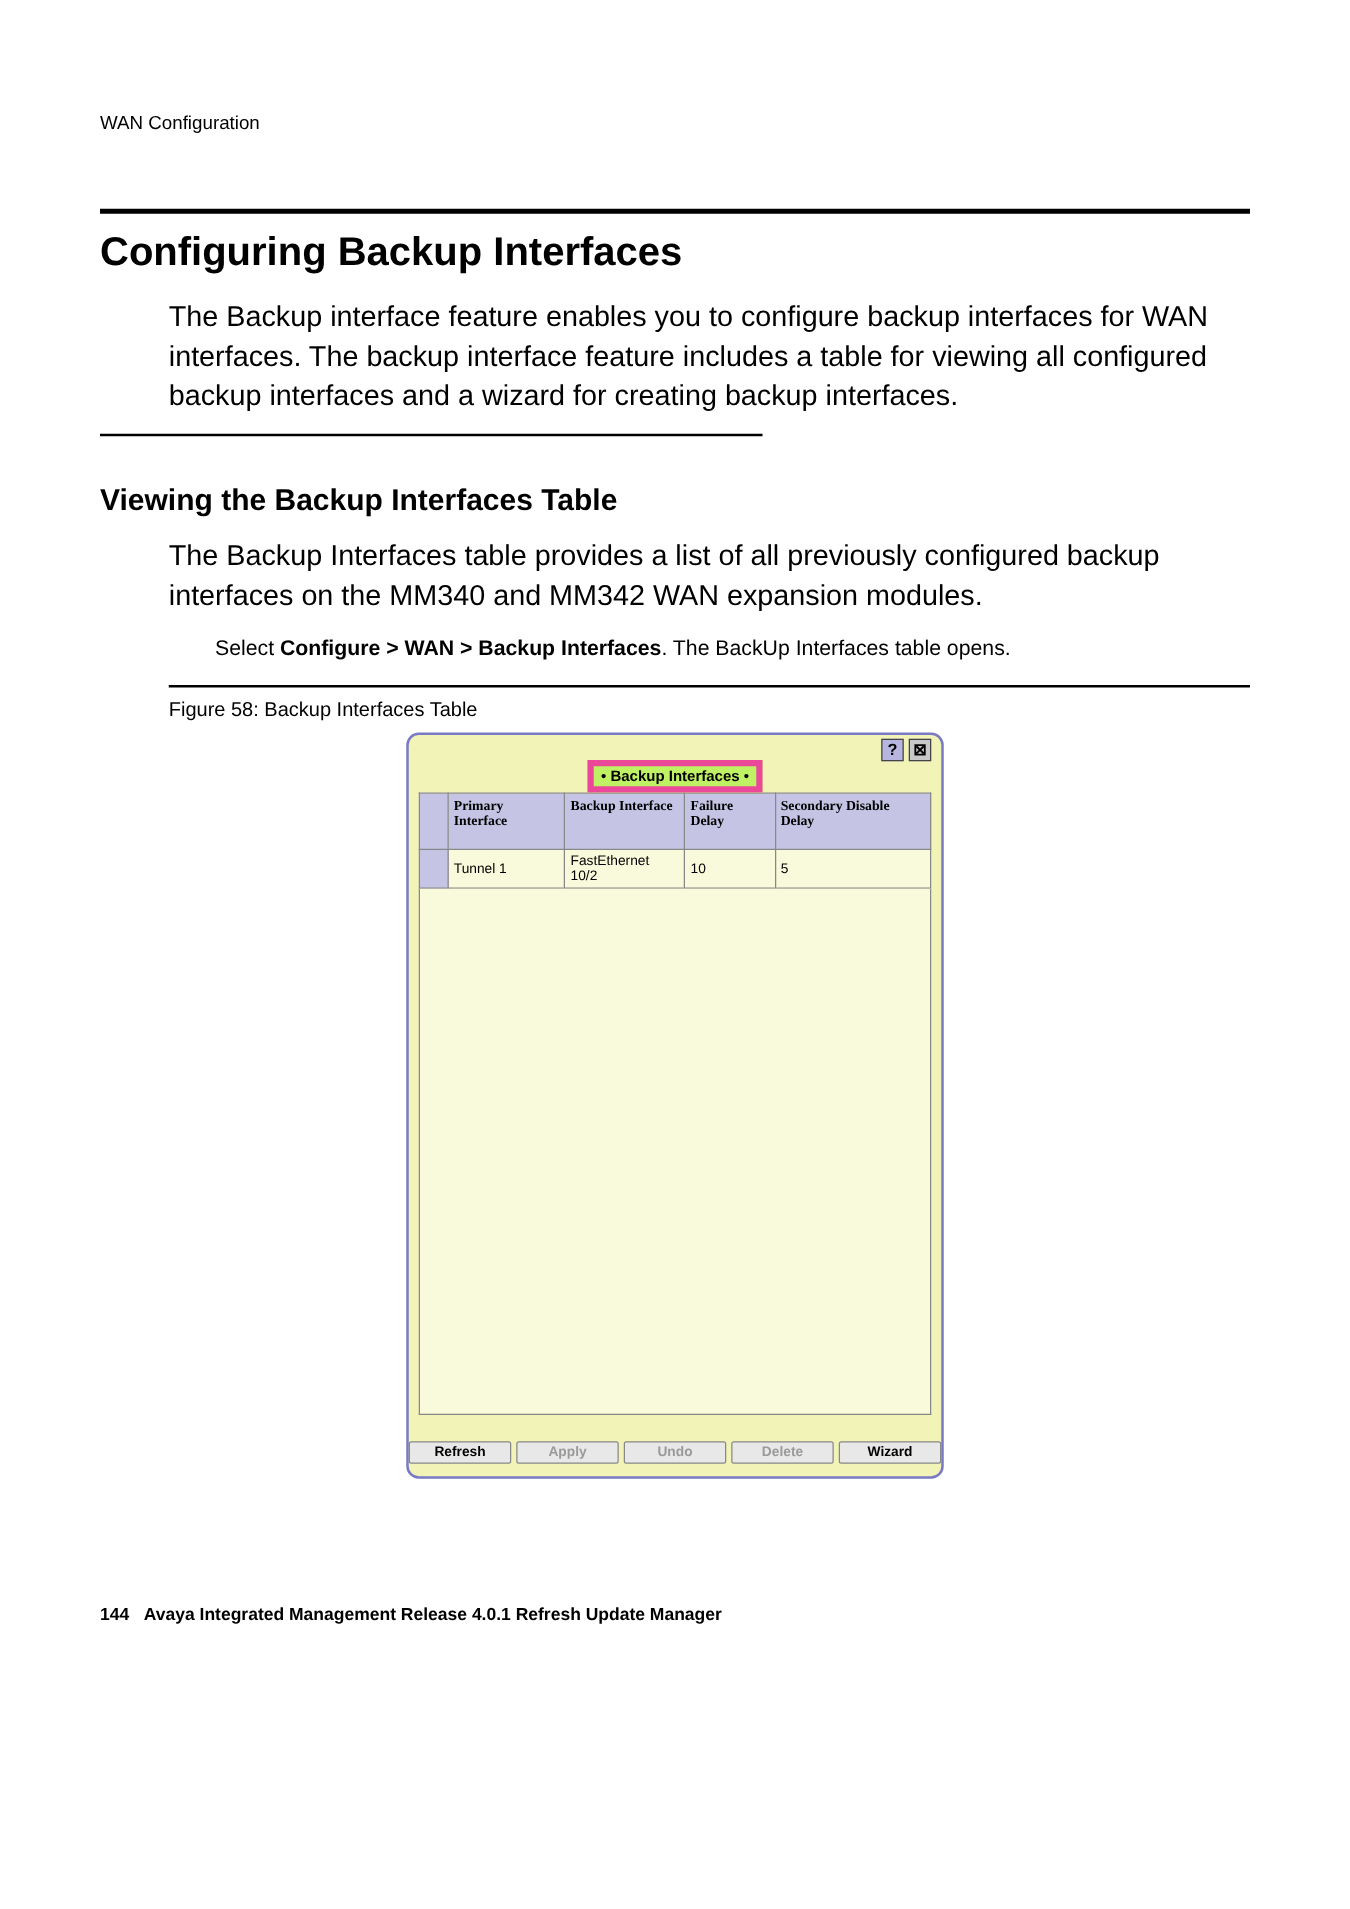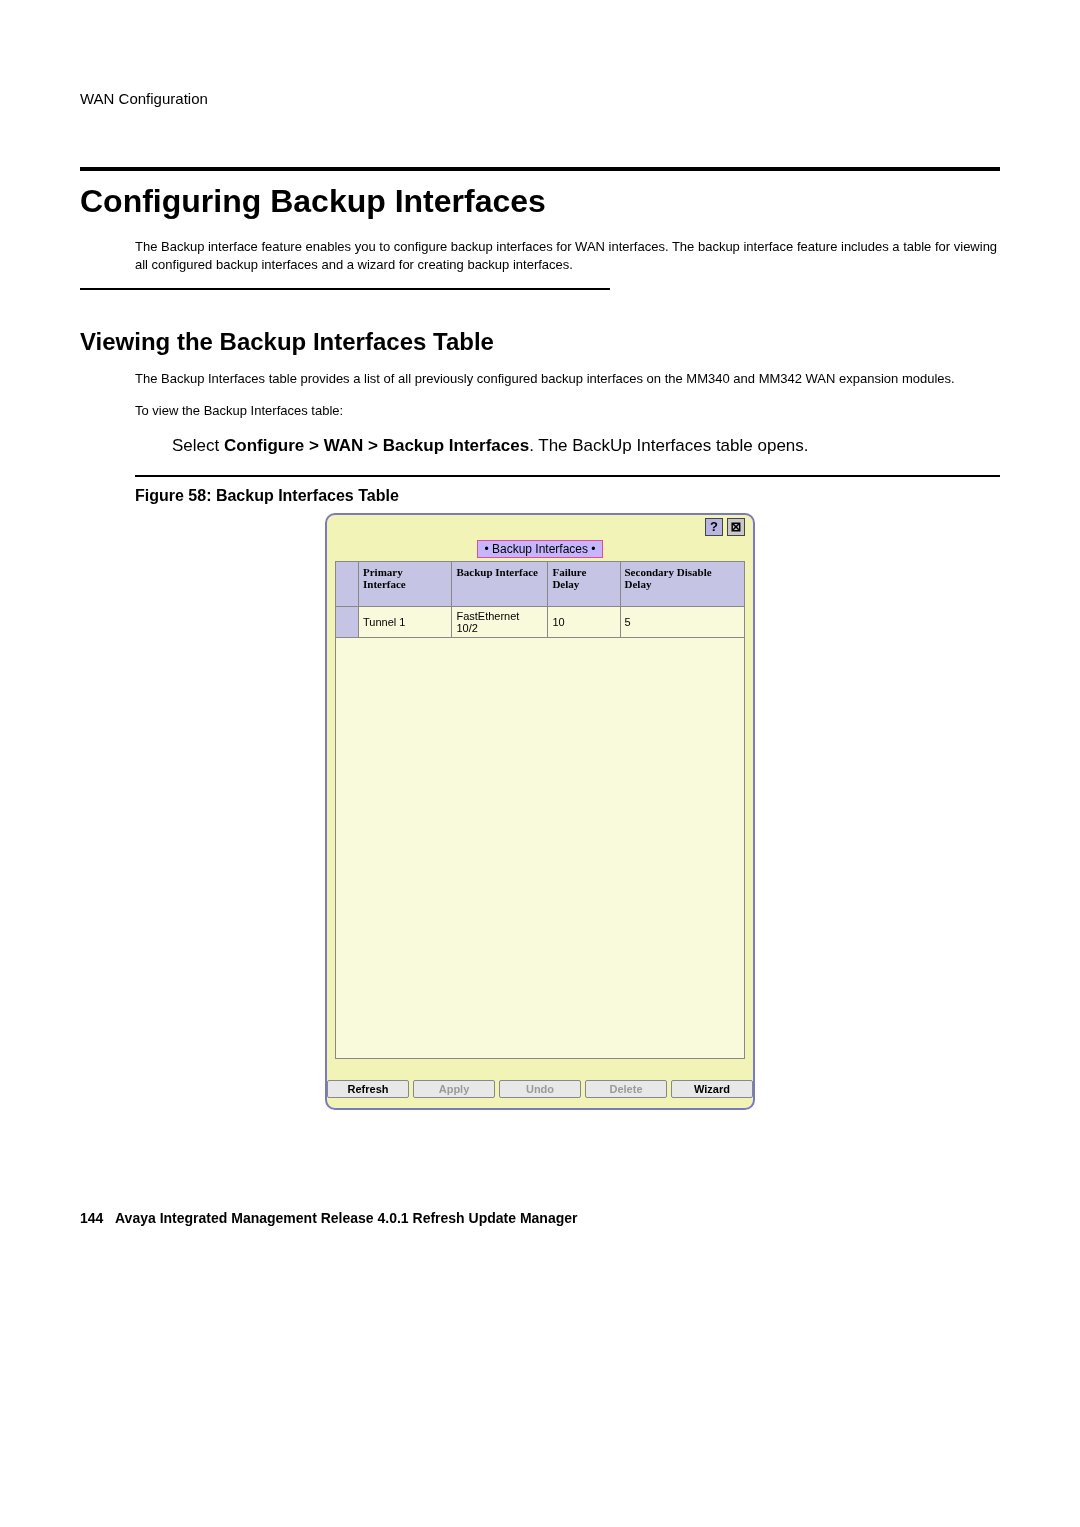--- a/index.html
+++ b/index.html
@@ -41,7 +41,7 @@
     margin: 38px 0 14px 0;
   }
   p.body {
-    font-size: 13px;
+    font-size: 23px;
     line-height: 1.38;
     margin: 0 0 14px 0;
     padding-left: 55px;

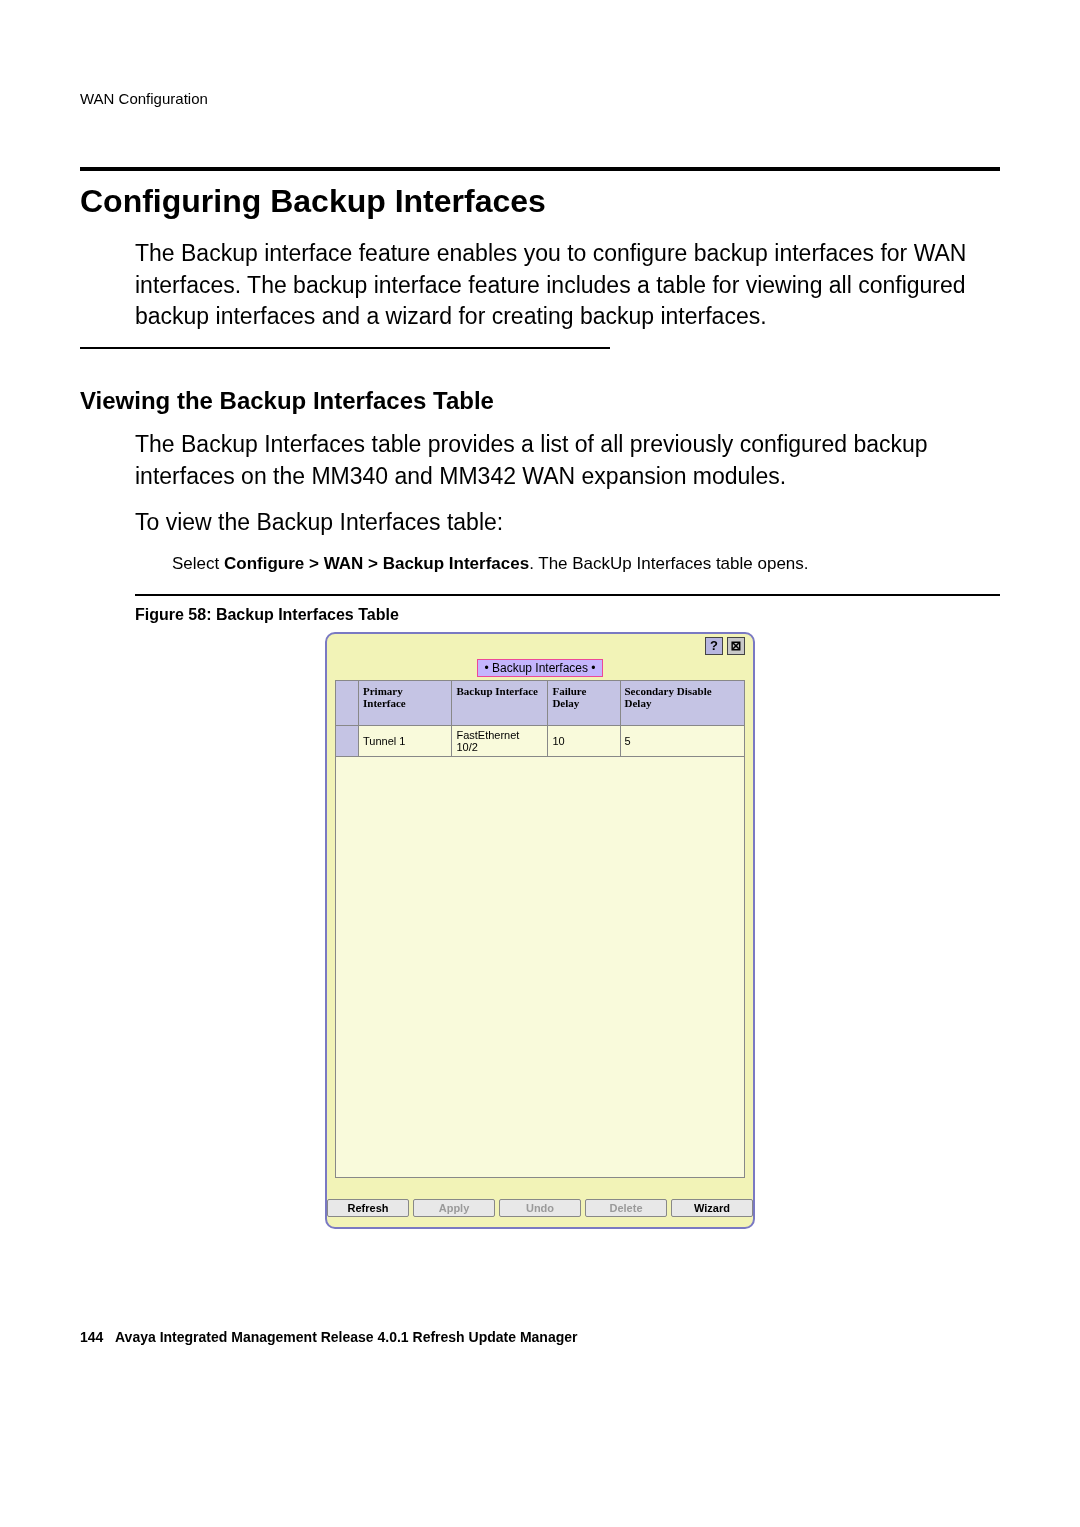--- a/index.html
+++ b/index.html
@@ -178,7 +178,6 @@
   <hr class="hr-thin">
   <h2 class="subsection">Viewing the Backup Interfaces Table</h2>
   <p class="body">The Backup Interfaces table provides a list of all previously configured backup interfaces on the MM340 and MM342 WAN expansion modules.</p>
-  <p class="body">To view the Backup Interfaces table:</p>
   <p class="step">
     <span>Select </span><span class="bold">Configure &gt; WAN &gt; Backup Interfaces</span><span>. The BackUp Interfaces table opens.</span>
   </p>

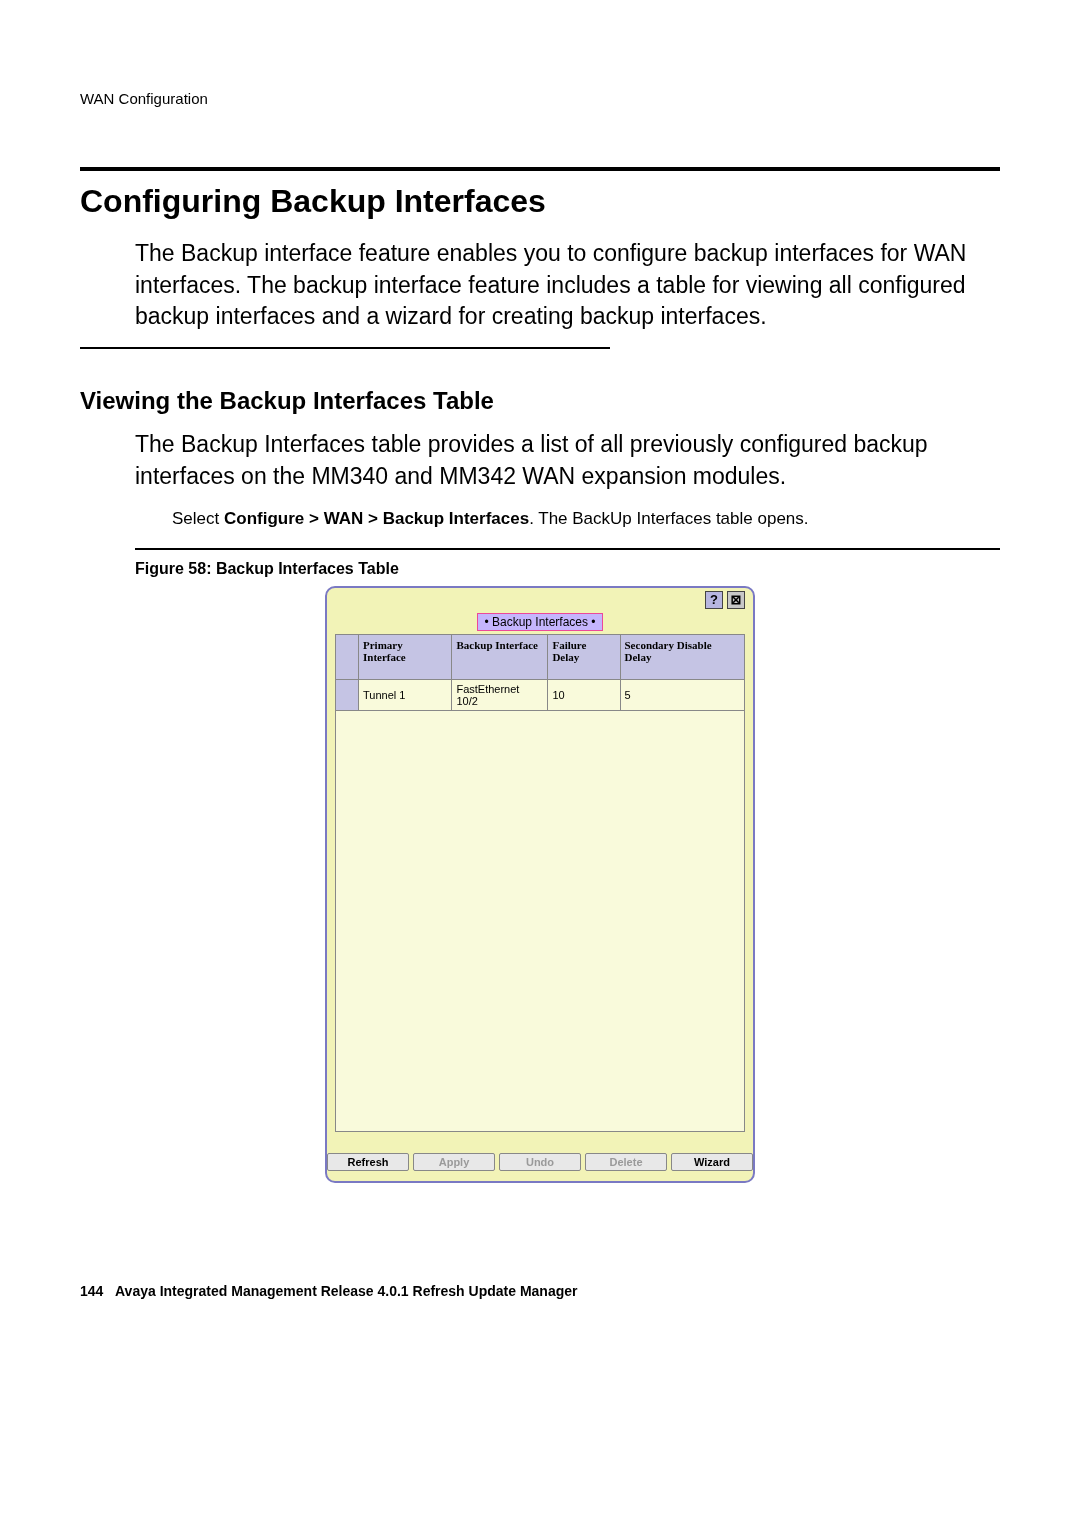--- a/index.html
+++ b/index.html
@@ -55,7 +55,7 @@
   .bold { font-weight: bold; }
   .fig-caption {
     font-size: 16px;
-    font-weight: bold;
+    font-weight: normal;
     margin: 10px 0 8px 0;
     padding-left: 55px;
   }

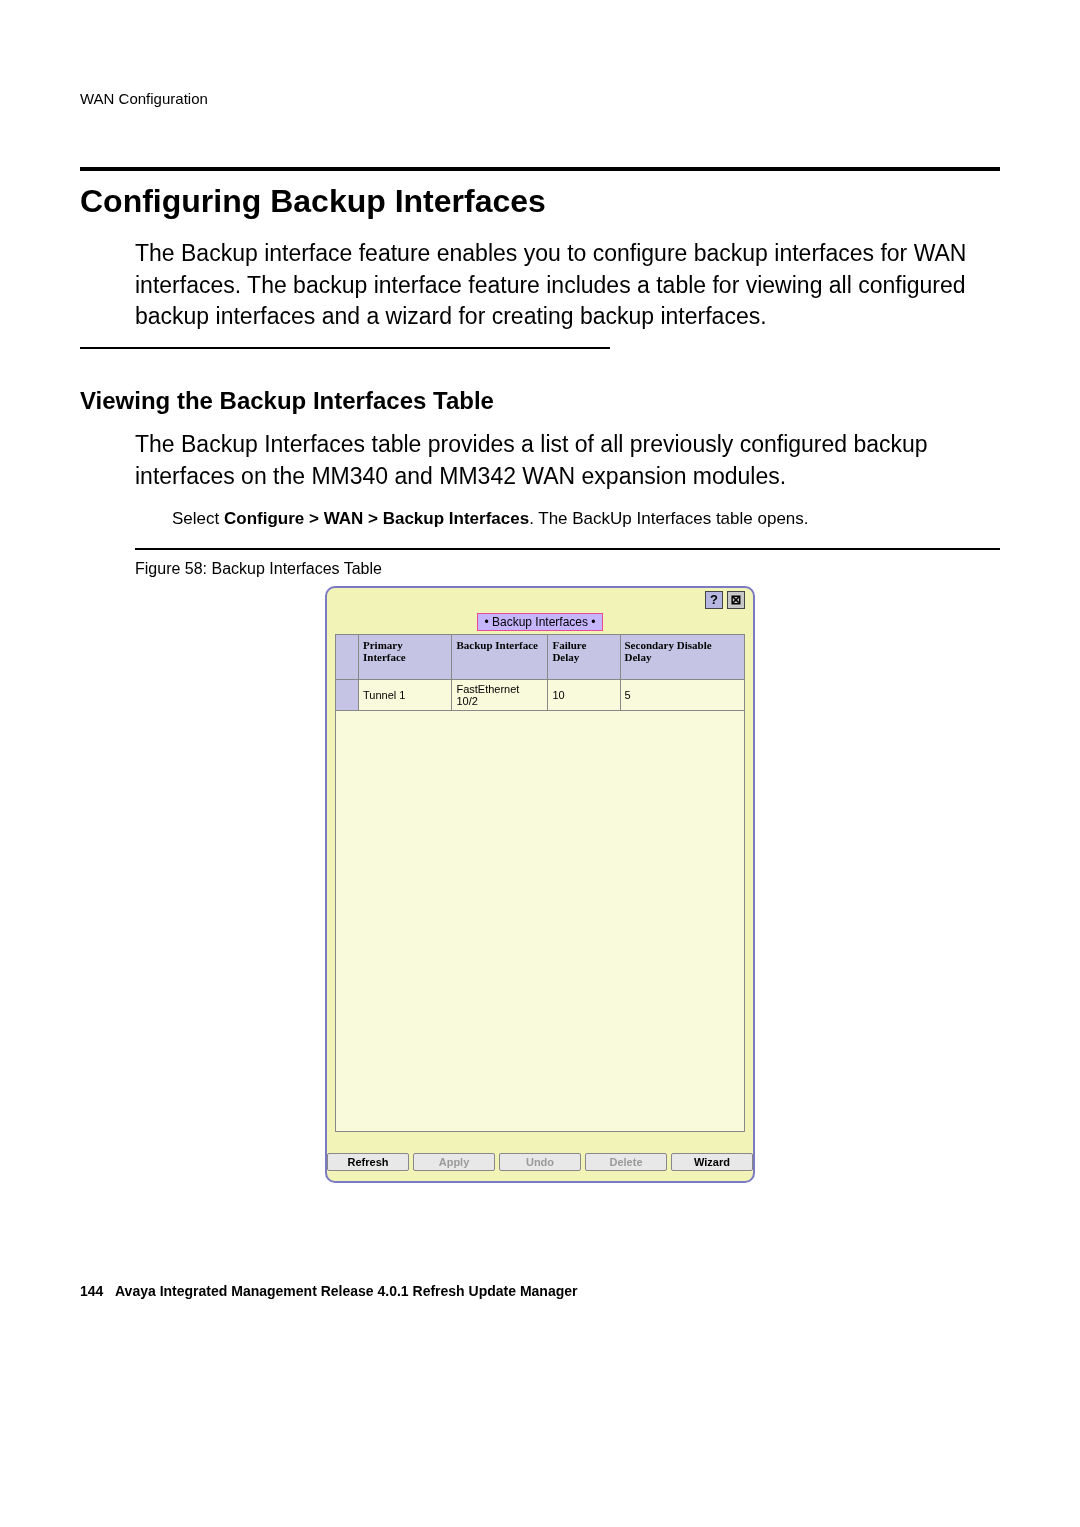--- a/index.html
+++ b/index.html
@@ -102,11 +102,11 @@
     margin: 18px 0 4px 0;
   }
   .panel-title span {
-    border: 1px solid #ec4899;
+    border: 5px solid #ec4899;
     font-size: 12px;
-    font-weight: normal;
+    font-weight: bold;
     padding: 1px 6px;
-    background: #c4b5fd;
+    background: #bef264;
   }
   .tbl {
     width: 100%;

